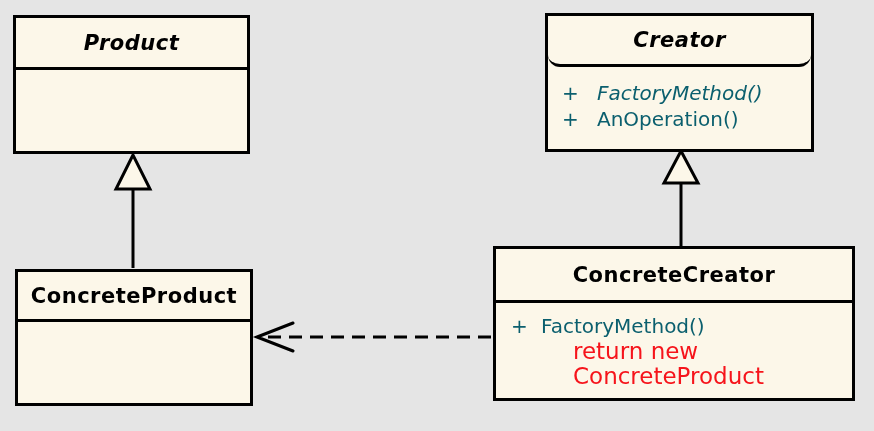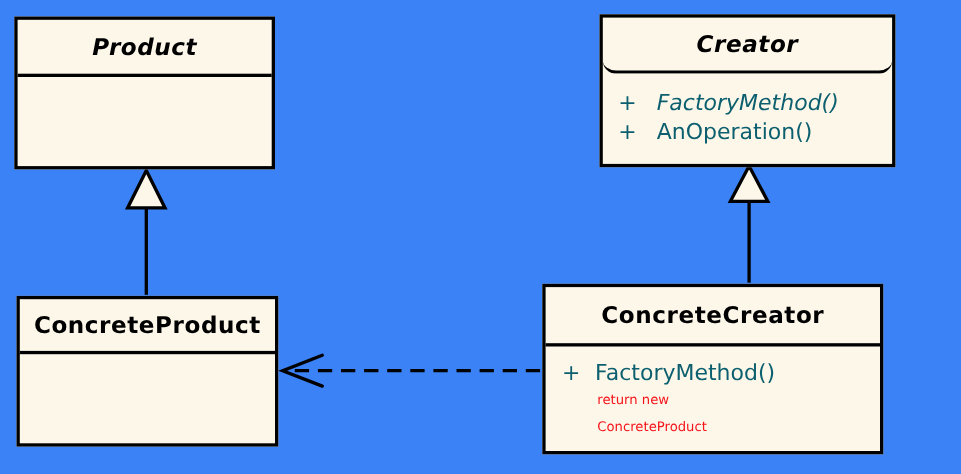--- a/index.html
+++ b/index.html
@@ -15,7 +15,7 @@
     position: relative;
     width: 874px;
     height: 431px;
-    background: #3b82f6;
+    background: #e5e5e5;
     font-family: "DejaVu Sans", "Liberation Sans", sans-serif;
     overflow: hidden;
   }

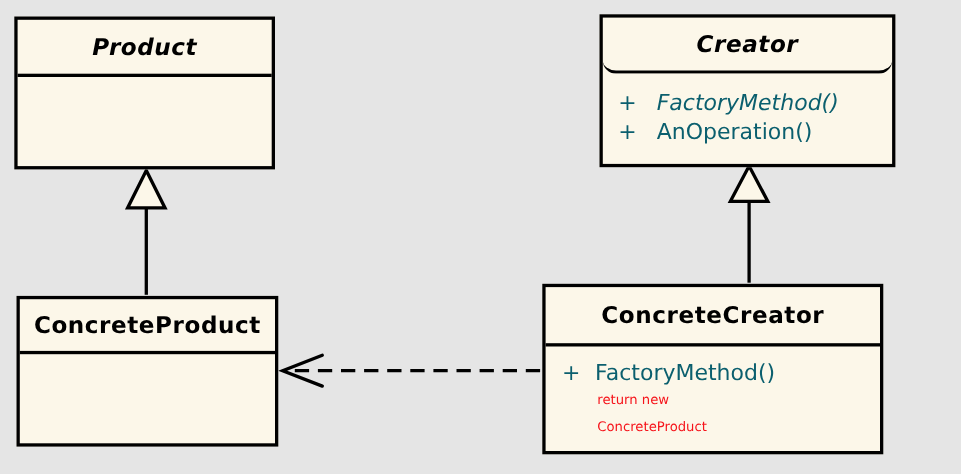--- a/index.html
+++ b/index.html
@@ -119,7 +119,7 @@
     <div class="uml-body"></div>
   </div>
 
-  <div class="uml-class" style="left:493px; top:258px; width:310px; height:155px;">
+  <div class="uml-class" style="left:493px; top:246px; width:362px; height:155px;">
     <div class="uml-title" style="height:54px;">ConcreteCreator</div>
     <div class="uml-body cc-body">
       <div class="member-row">

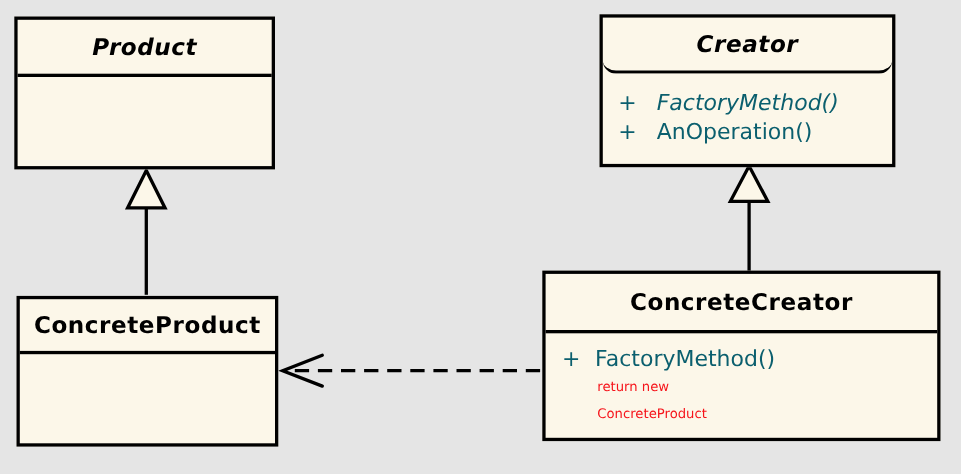--- a/index.html
+++ b/index.html
@@ -51,10 +51,10 @@
   .cc-body .member-row { line-height: 25px; }
   .cc-body .vis { width: 45px; padding-left: 15px; }
   .note-line {
-    font-size: 12px;
+    font-size: 23px;
     line-height: 25px;
     color: var(--pseudocodeRed);
-    padding-left: 47px;
+    padding-left: 77px;
   }
   .arrows {
     position: absolute;

